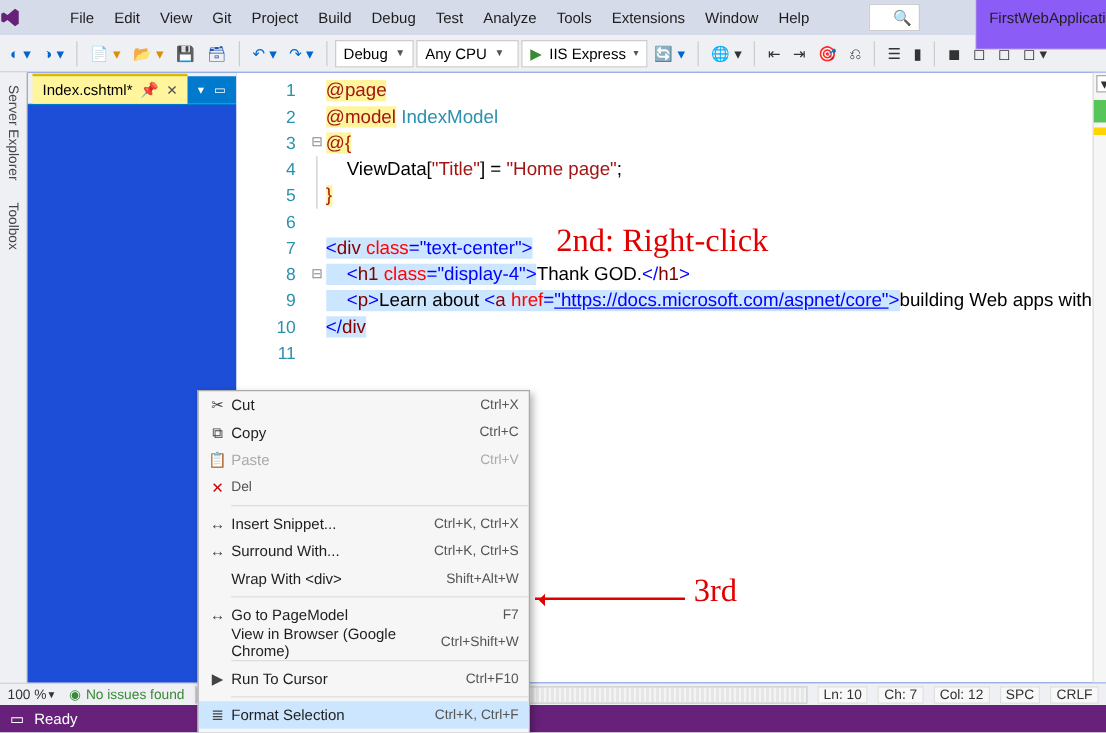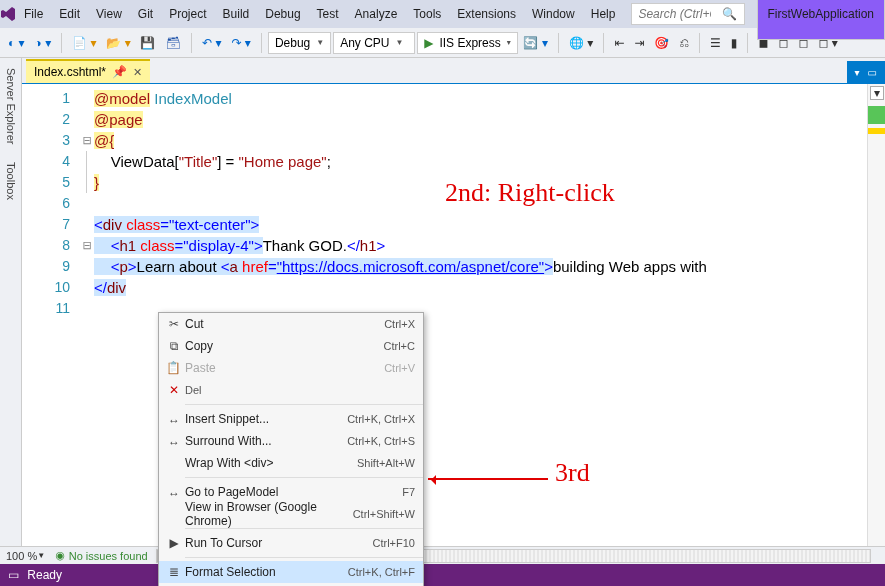--- a/index.html
+++ b/index.html
@@ -4,7 +4,7 @@
 <style>
 * { margin: 0; padding: 0; box-sizing: border-box; font-family: "Segoe UI", Arial, sans-serif; }
 html, body { width: 885px; height: 586px; overflow: hidden; background: #eef0f4; }
-.titlebar { height: 28px; background: #d6dbe9; display: flex; align-items: center; font-size: 12px; color: #1e1e1e; }
+.titlebar { height: 28px; background: #d6dbe9; display: flex; align-items: center; font-size: 12px; color: #1e1e1e; gap: 32px; }
 .vs-logo { width: 28px; display: flex; align-items: center; justify-content: center; }
 .menu-item { padding: 4px 8px; cursor: default; }
 .search-wrap { margin-left: 8px; display: flex; align-items: center; background: #fff; border: 1px solid #ccc; height: 22px; width: 280px; }

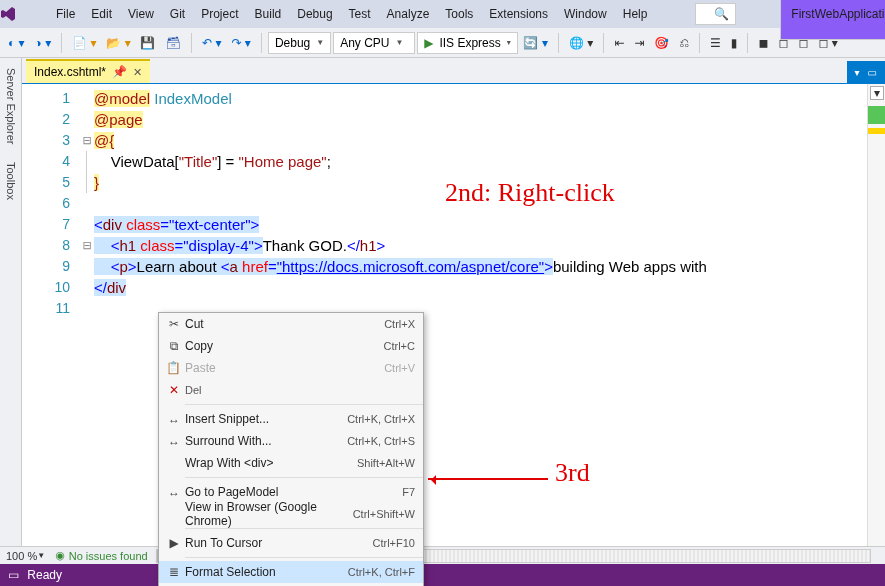--- a/index.html
+++ b/index.html
@@ -20,7 +20,7 @@
 .body-area { display: flex; height: calc(100% - 28px - 30px - 18px - 22px); position: relative; }
 .side-tabs { width: 22px; background: #eef0f4; border-right: 1px solid #ccc; display: flex; flex-direction: column; align-items: center; font-size: 11px; color: #444; padding-top: 10px; gap: 18px; }
 .side-tab { writing-mode: vertical-rl; cursor: default; }
-.doc-area { flex: 1; display: flex; flex-direction: column; background: #1d4ed8; overflow: hidden; }
+.doc-area { flex: 1; display: flex; flex-direction: row; background: #1d4ed8; overflow: hidden; }
 .tab-strip { height: 26px; background: #eef0f4; display: flex; align-items: flex-end; border-bottom: 1px solid #007acc; padding-left: 4px; }
 .file-tab { display: flex; align-items: center; gap: 6px; background: #fff59d; border-top: 2px solid #d6b900; padding: 4px 8px; font-size: 12px; height: 24px; }
 .file-tab .close { font-size: 11px; color: #555; }

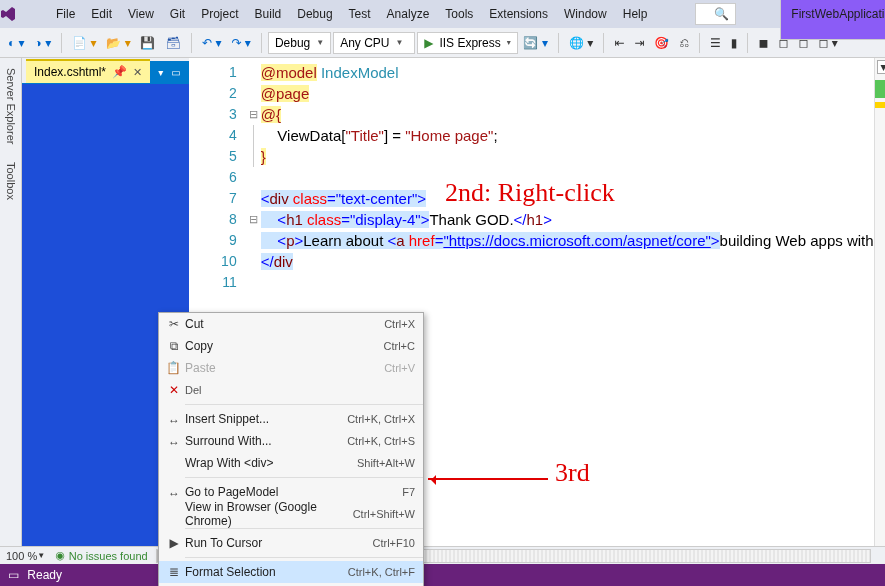--- a/index.html
+++ b/index.html
@@ -187,8 +187,8 @@
       </div>
       <div class="code-col">
 
+        <div class="code-line"><span class="hl-y kw">@page</span></div>
         <div class="code-line"><span class="hl-y kw">@model</span><span class="type"> IndexModel</span></div>
-        <div class="code-line"><span class="hl-y kw">@page</span></div>
         <div class="code-line"><span class="hl-y kw">@{</span></div>
         <div class="code-line"><span class="txt">    ViewData</span><span class="txt">[</span><span class="kw">"Title"</span><span class="txt">] = </span><span class="kw">"Home page"</span><span class="txt">;</span></div>
         <div class="code-line"><span class="hl-y kw">}</span></div>

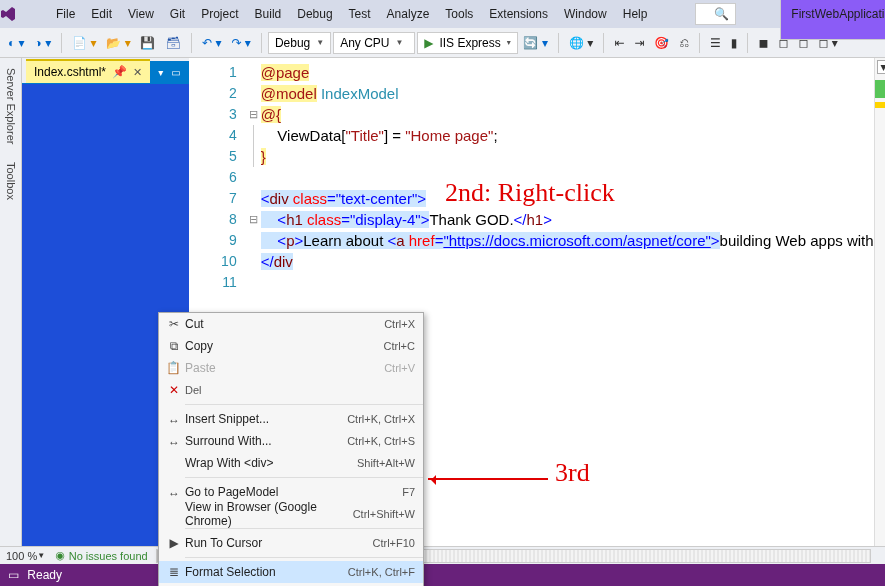--- a/index.html
+++ b/index.html
@@ -288,6 +288,13 @@
   <div class="scroll-h">
       <div class="thumb"></div>
     </div>
+  <div class="meta">
+    <span>Ln: 10</span>
+    <span>Ch: 7</span>
+    <span>Col: 12</span>
+    <span>SPC</span>
+    <span>CRLF</span>
+  </div>
 </div>
 
 <div class="status">

